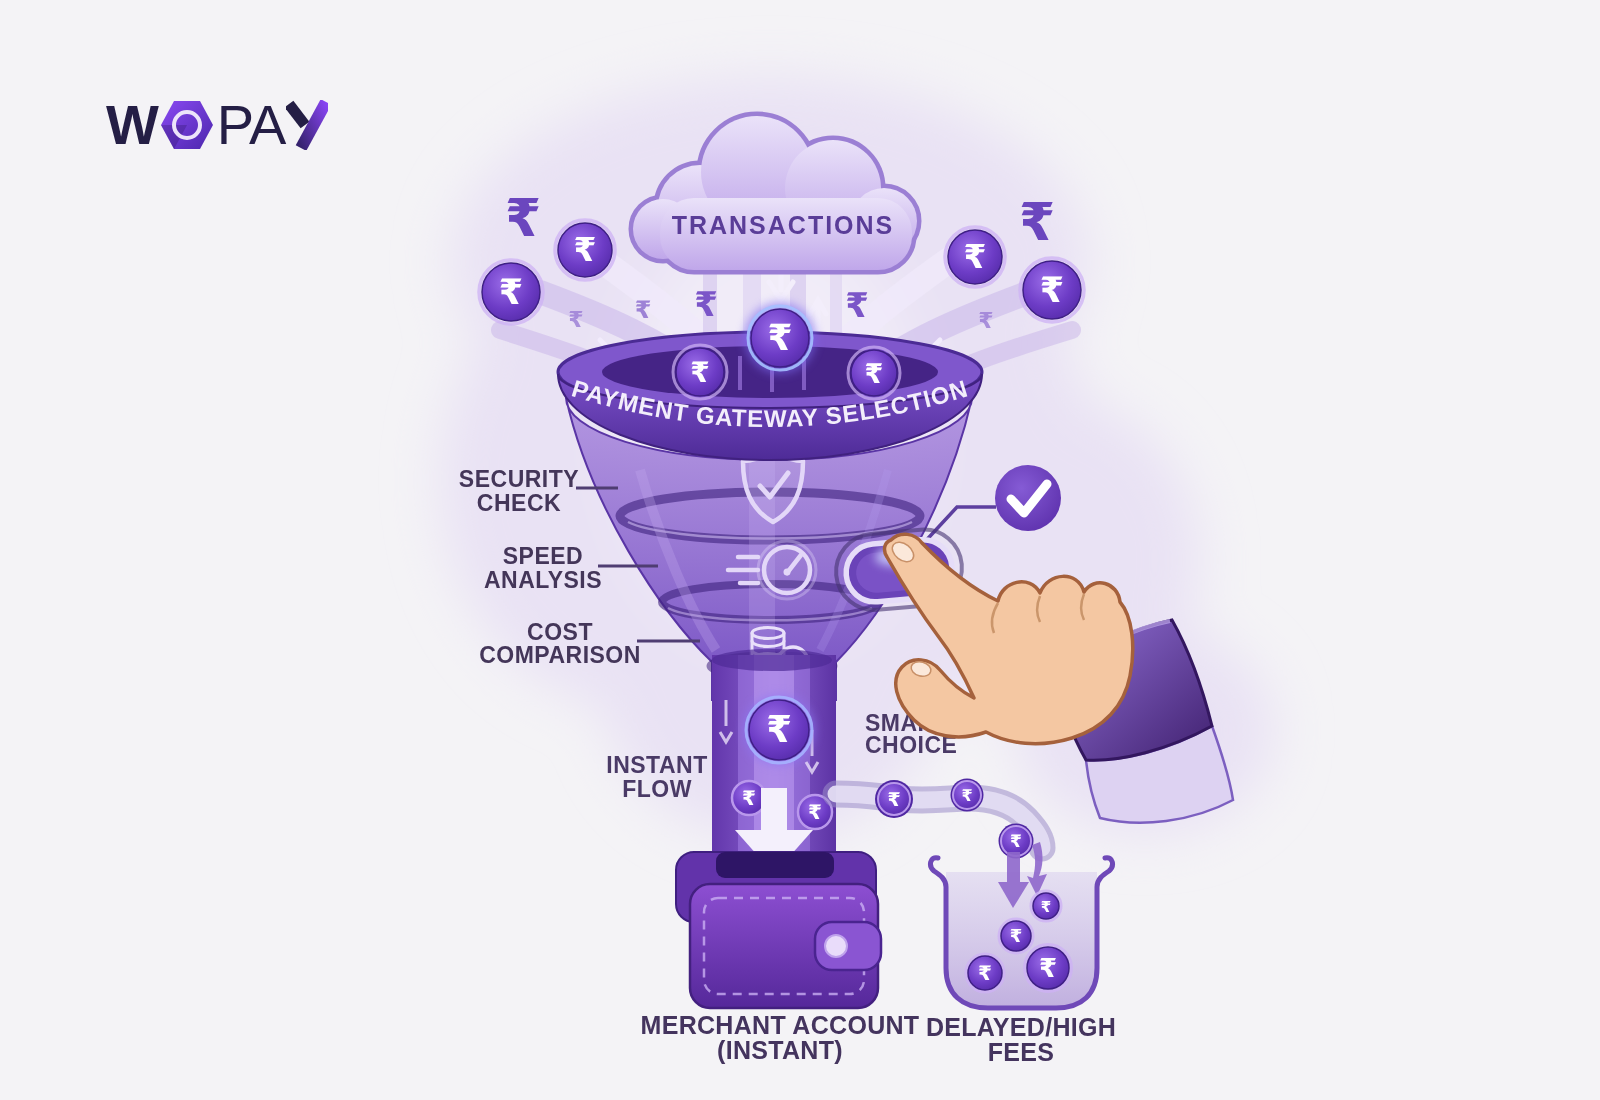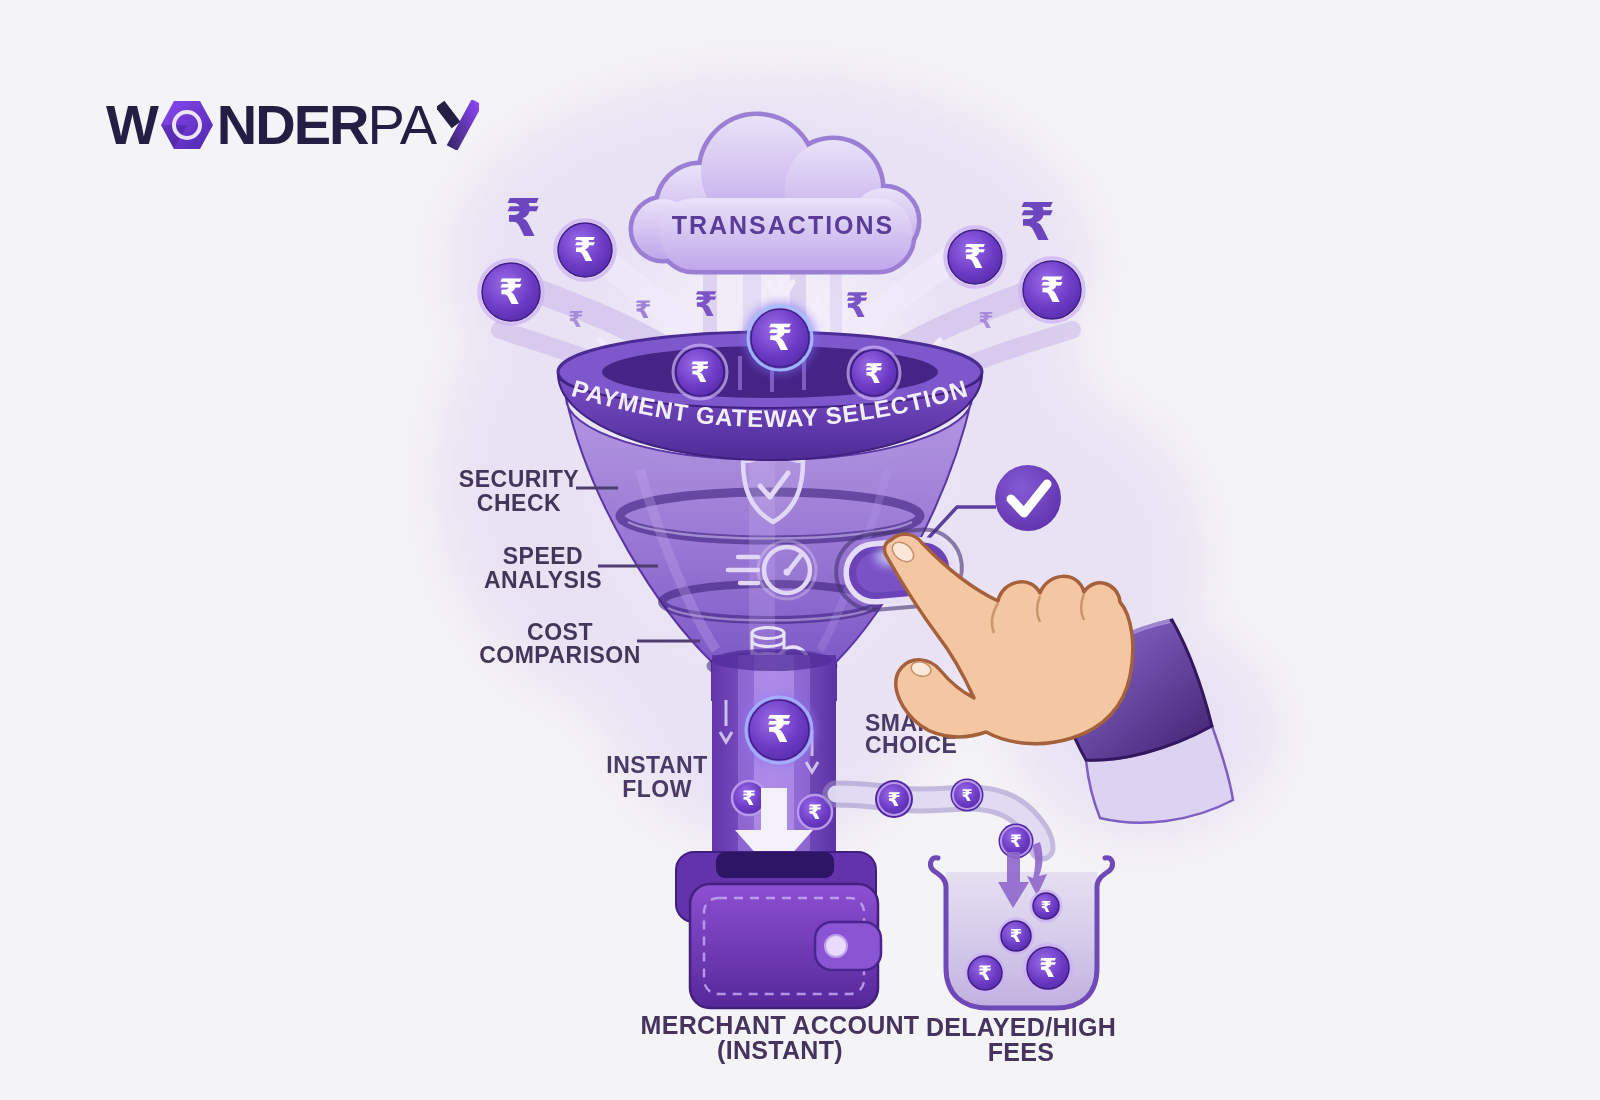--- a/index.html
+++ b/index.html
@@ -36,7 +36,6 @@
       <polygon points="1,29 27,29 14,53" fill="rgba(30,10,80,.25)"></polygon>
       <circle cx="27" cy="29" r="13" fill="none" stroke="#ece4fa" stroke-width="4"></circle>
     </svg>
-    <span class="lg-mid">NDER</span>
     <span class="lg-bold">PA</span>
     <svg class="lg-y" width="42" height="50" viewBox="0 0 42 50">
       <defs>

